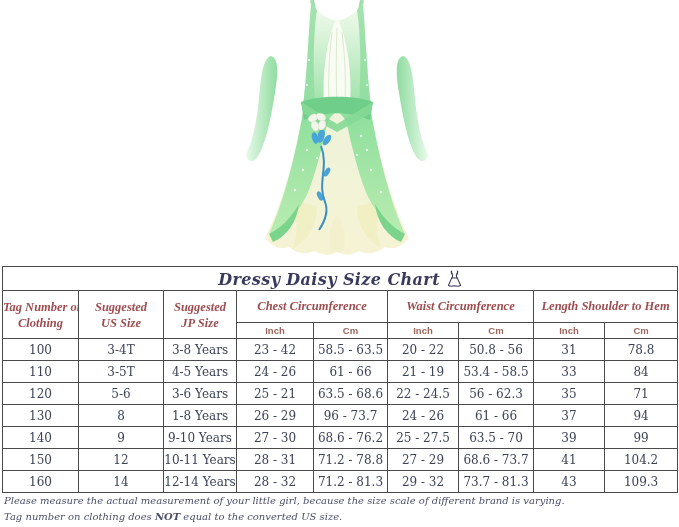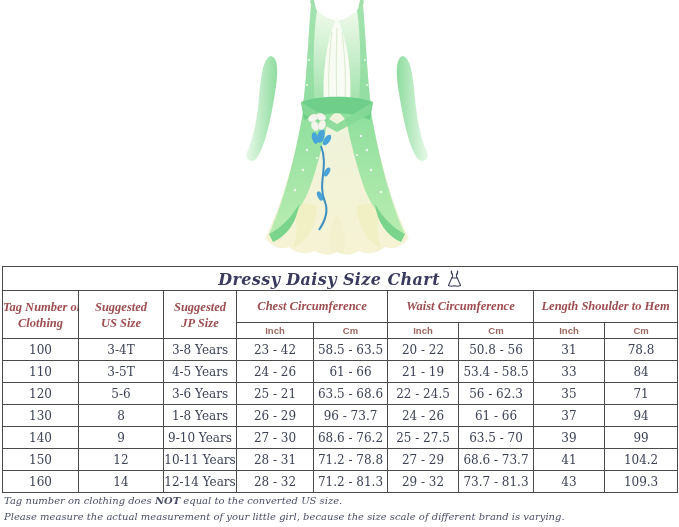--- a/index.html
+++ b/index.html
@@ -269,8 +269,8 @@
   </table>
 
   <div class="footnotes">
+    <p class="fn"><span>Please measure the actual measurement of your little girl, because the size scale of different brand is varying.</span><span class="fn-bold"></span><span></span></p>
     <p class="fn"><span>Tag number on clothing does </span><span class="fn-bold">NOT</span><span> equal to the converted US size.</span></p>
-    <p class="fn"><span>Please measure the actual measurement of your little girl, because the size scale of different brand is varying.</span><span class="fn-bold"></span><span></span></p>
   </div>
 
 </div>

